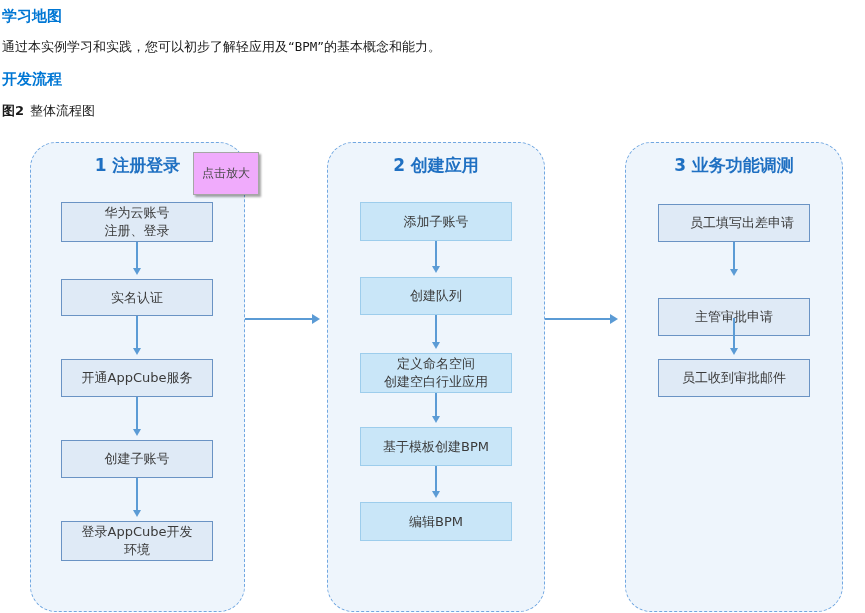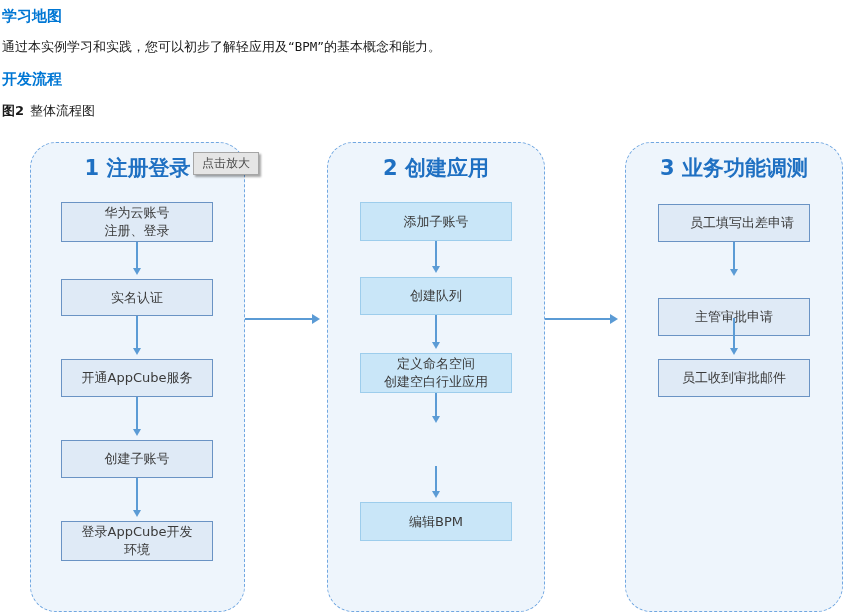--- a/index.html
+++ b/index.html
@@ -19,7 +19,7 @@
   .col.c1{left:30px;width:215px;}
   .col.c2{left:327px;width:218px;}
   .col.c3{left:625px;width:218px;}
-  .col-title{margin-top:11px;text-align:center;font-size:21px;font-weight:bold;color:#1f70c2;}
+  .col-title{margin-top:11px;text-align:center;font-size:17px;font-weight:bold;color:#1f70c2;}
 
   .box{position:absolute;left:50%;transform:translateX(-50%);width:152px;box-sizing:border-box;
        display:flex;align-items:center;justify-content:center;text-align:center;

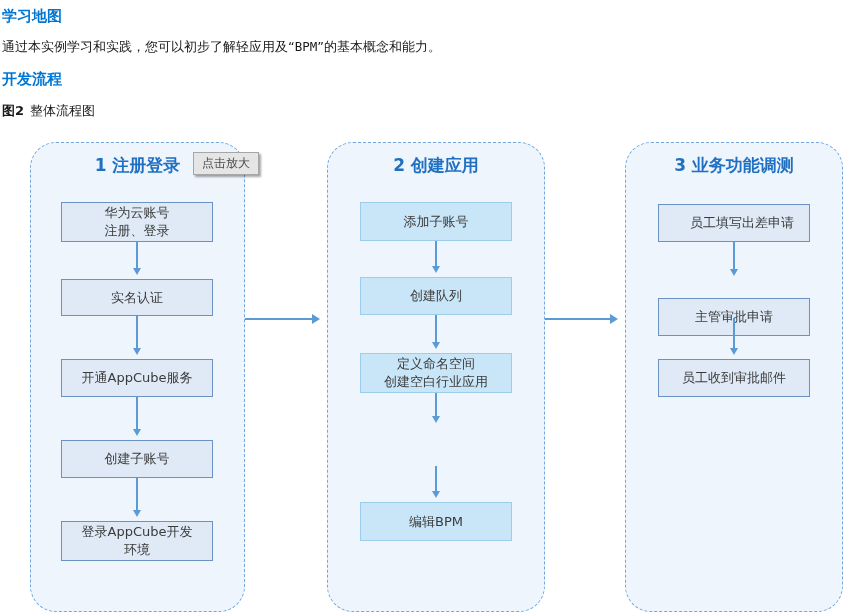--- a/index.html
+++ b/index.html
@@ -34,9 +34,9 @@
   .h-arrow::after{content:"";position:absolute;right:-8px;top:-4px;
        border:5px solid transparent;border-left:8px solid #5b9bd5;}
 
-  .tooltip{position:absolute;left:193px;top:10px;z-index:5;background:#e5e5e5;
+  .tooltip{position:absolute;left:193px;top:10px;z-index:5;background:#f0abfc;
        border:1px solid #a6a6a6;box-shadow:2px 2px 2px rgba(0,0,0,.35);
-       font-size:12px;color:#4a4a4a;padding:2px 8px;white-space:nowrap;}
+       font-size:12px;color:#4a4a4a;padding:12px 8px;white-space:nowrap;}
 </style>
 </head>
 <body>

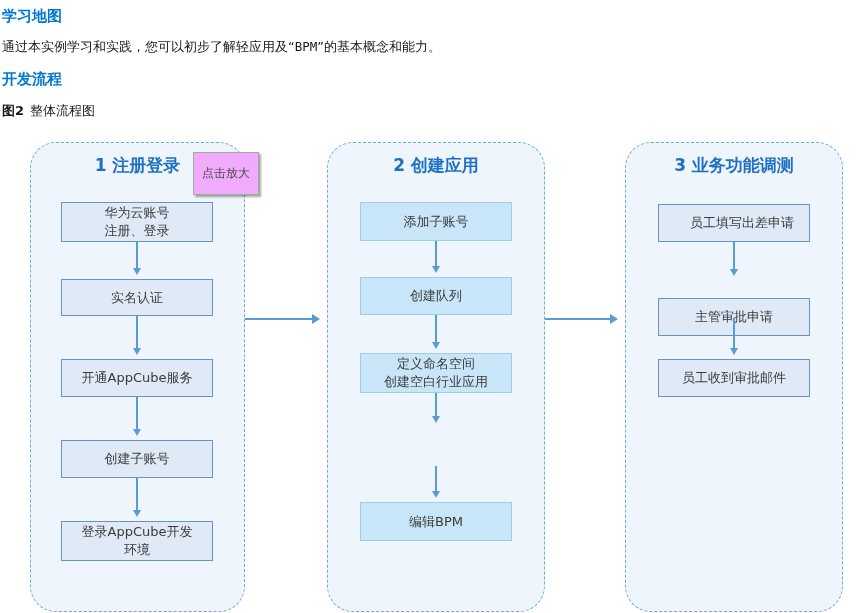--- a/index.html
+++ b/index.html
@@ -74,6 +74,7 @@
   <div class="box style-b" style="left:436px;top:135px;height:38px;">创建队列</div>
   <div class="box style-b" style="left:436px;top:211px;height:40px;">定义命名空间
 创建空白行业应用</div>
+  <div class="box style-b" style="left:436px;top:285px;height:39px;">基于模板创建BPM</div>
   <div class="box style-b" style="left:436px;top:360px;height:39px;">编辑BPM</div>
   <div class="v-arrow" style="left:435px;top:99px;height:29px;"></div>
   <div class="v-arrow" style="left:435px;top:173px;height:31px;"></div>

